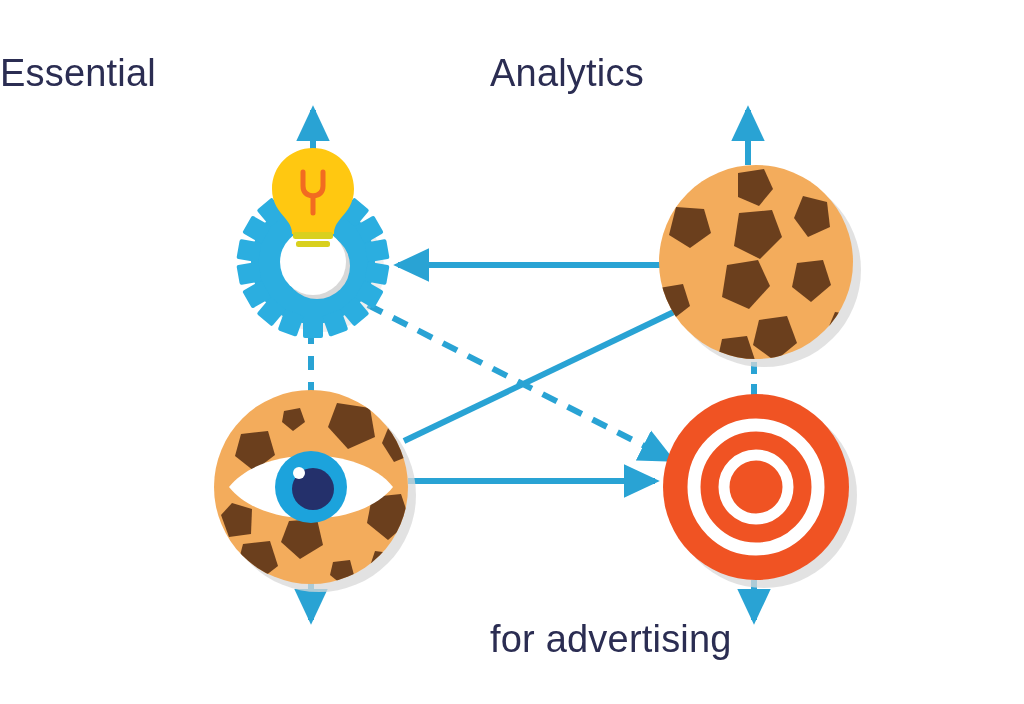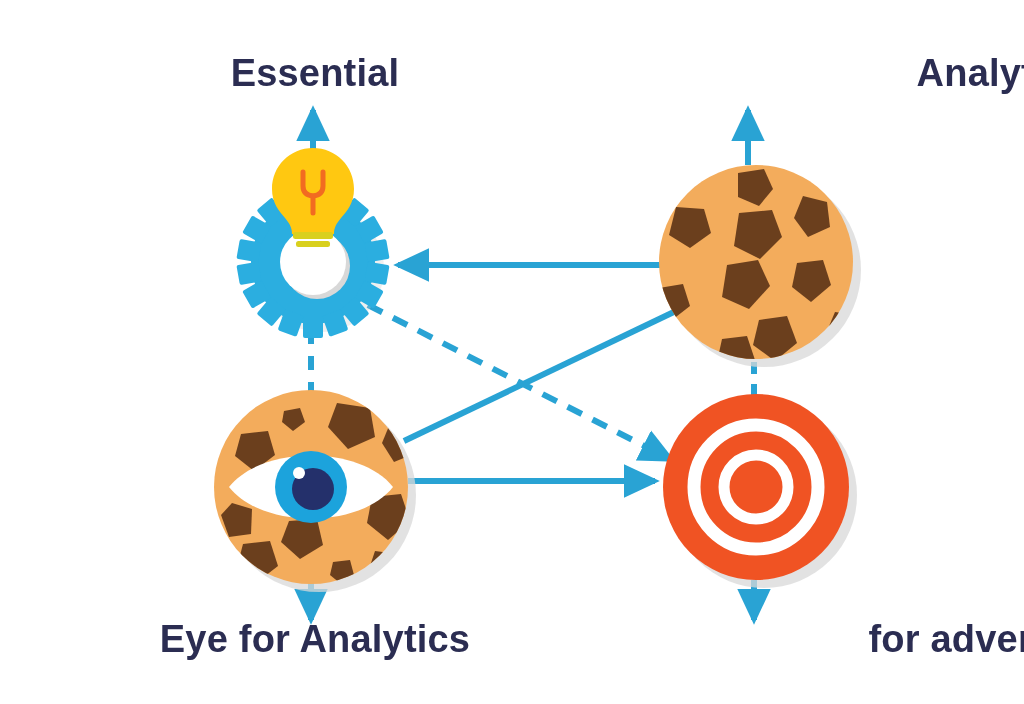--- a/index.html
+++ b/index.html
@@ -31,10 +31,10 @@
     color: #2B2D52;
     font-family: "Liberation Sans", sans-serif;
     font-size: 38px;
-    font-weight: 700;
+    font-weight: 400;
     letter-spacing: 0.2px;
     white-space: nowrap;
-    text-align: center;
+    text-align: left;
   }
   #label-essential   { left: 0px;   top: 52px;  width: 630px; }
   #label-analytics   { left: 490px; top: 52px;  width: 1024px; }

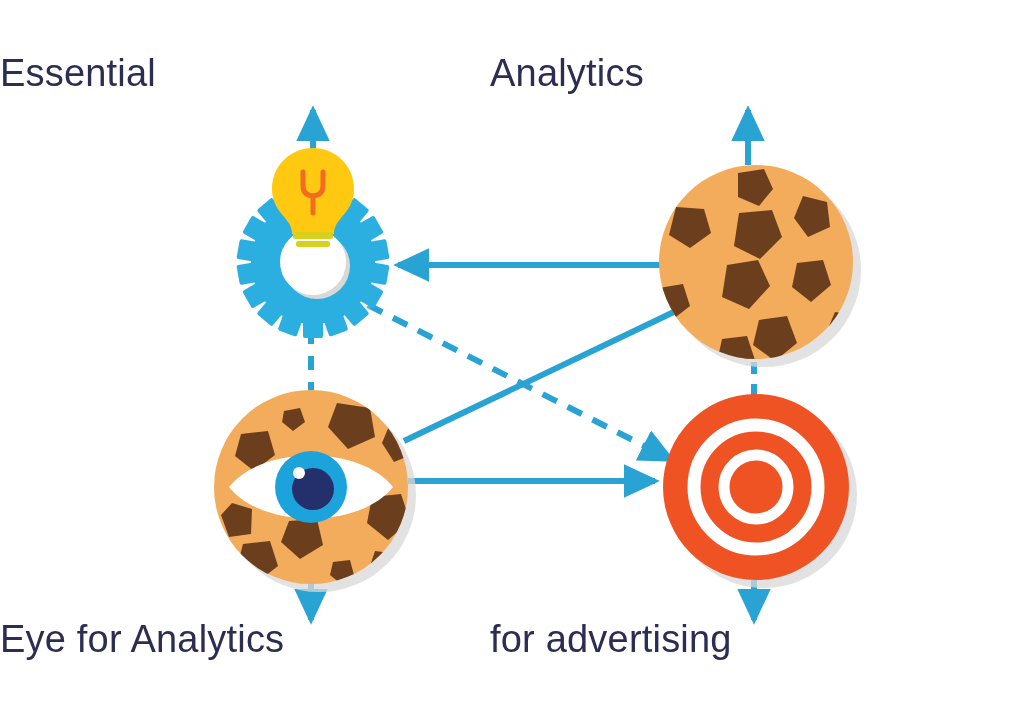--- a/index.html
+++ b/index.html
@@ -232,7 +232,6 @@
 
   <div class="node-label" id="label-analytics">Analytics</div>
 
-  <div class="node-label" id="label-eye">Eye for Analytics</div>
 
   <div class="node-label" id="label-advertising">for advertising</div>
 

